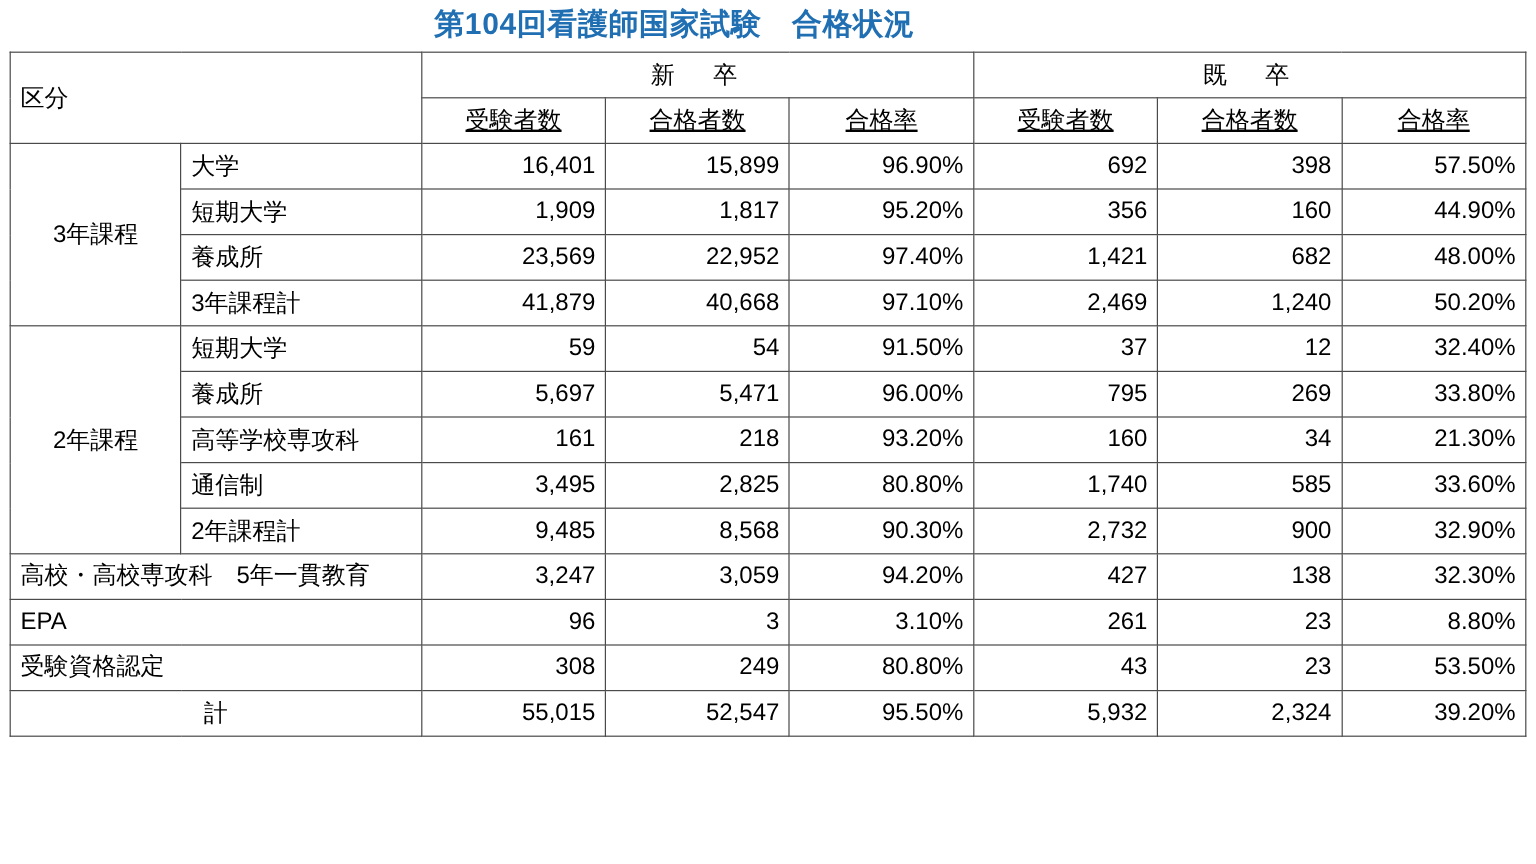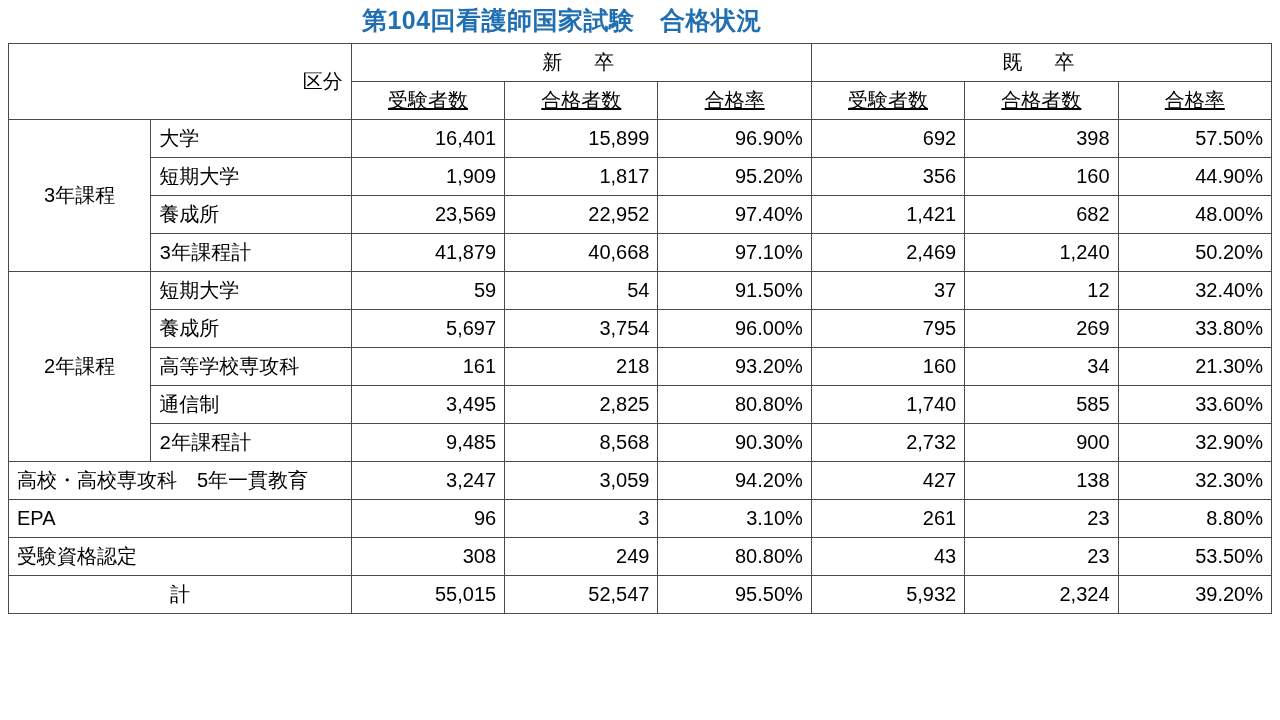--- a/index.html
+++ b/index.html
@@ -47,7 +47,7 @@
   }
   .hdr-group { text-align: center; letter-spacing: 6px; }
   .hdr-sub { text-align: center; font-size: 19px; text-decoration: underline; }
-  .kubun { text-align: right; margin-left: 44px; }
+  .kubun { text-align: left; margin-left: 44px; }
   .rowgroup { text-align: center; vertical-align: middle; }
   .subname { text-align: left; font-family: Liberation Mono, monospace; }
   .num { text-align: right; font-size: 21px; }

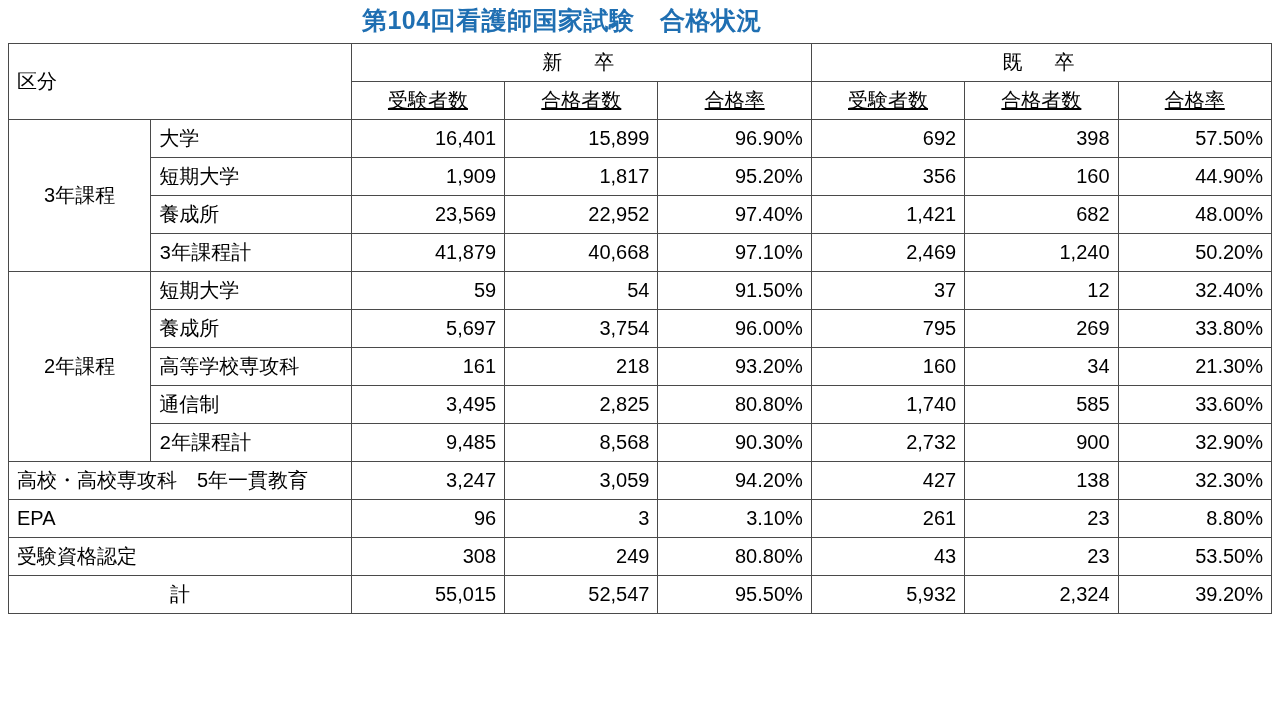--- a/index.html
+++ b/index.html
@@ -49,7 +49,7 @@
   .hdr-sub { text-align: center; font-size: 19px; text-decoration: underline; }
   .kubun { text-align: left; margin-left: 44px; }
   .rowgroup { text-align: center; vertical-align: middle; }
-  .subname { text-align: left; font-family: Liberation Mono, monospace; }
+  .subname { text-align: left; }
   .num { text-align: right; font-size: 21px; }
   .wide-label {
     text-align: left;

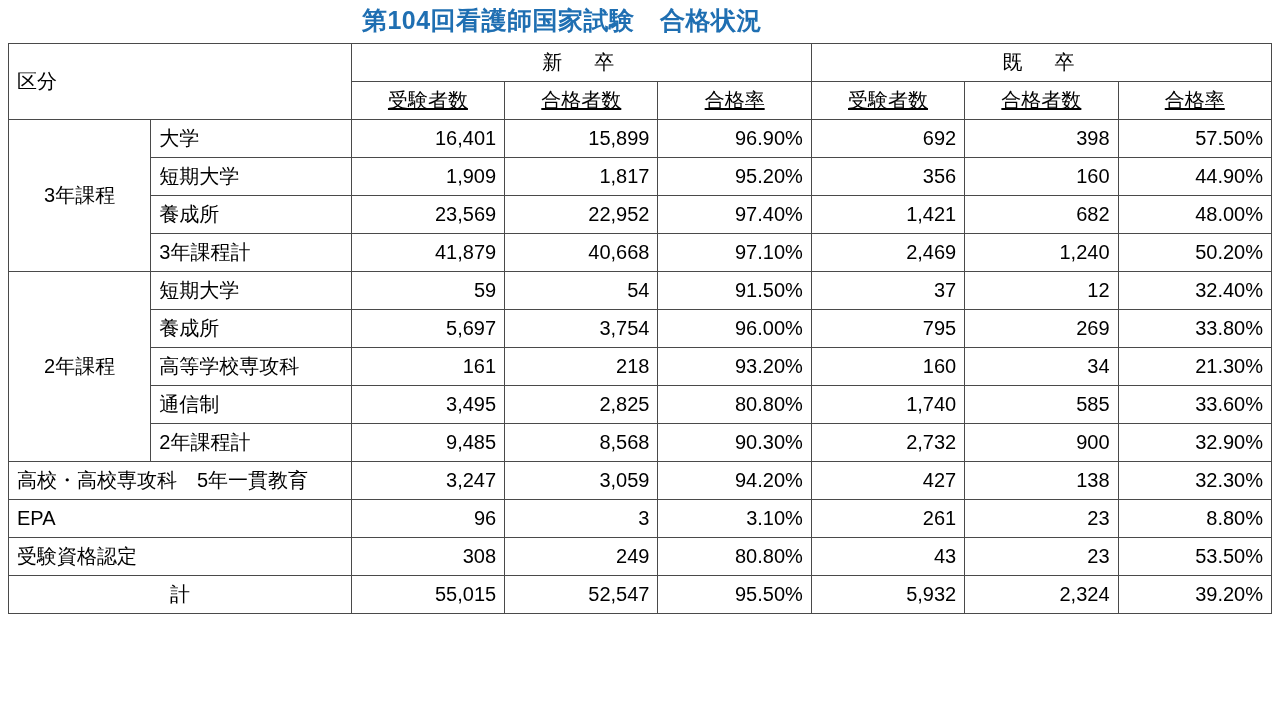--- a/index.html
+++ b/index.html
@@ -149,7 +149,7 @@
       <tr>
         <td class="subname">養成所</td>
         <td class="num">5,697</td>
-        <td class="num">3,754</td>
+        <td class="num">5,471</td>
         <td class="num">96.00%</td>
         <td class="num">795</td>
         <td class="num">269</td>

